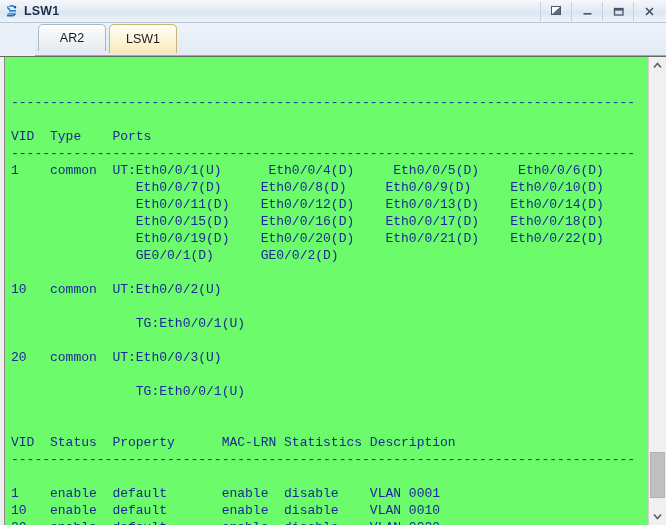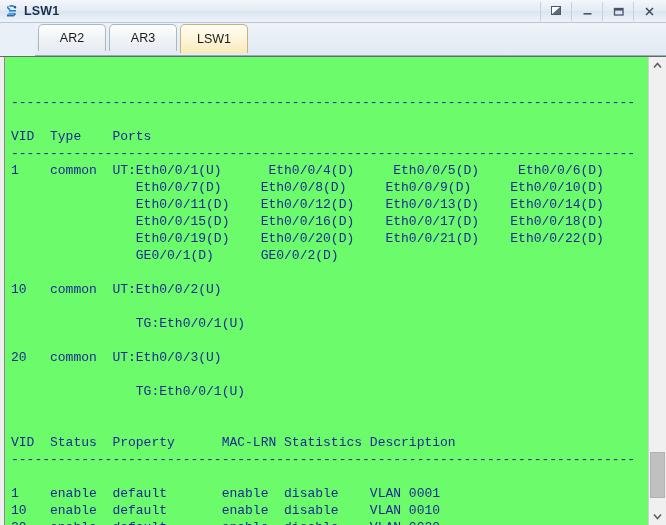--- a/index.html
+++ b/index.html
@@ -243,9 +243,6 @@
     <div class="tab">
         <span>AR2</span>
       </div>
-    <div class="tab">
-        <span>AR3</span>
-      </div>
     <div class="tab active">
         <span>LSW1</span>
       </div>

